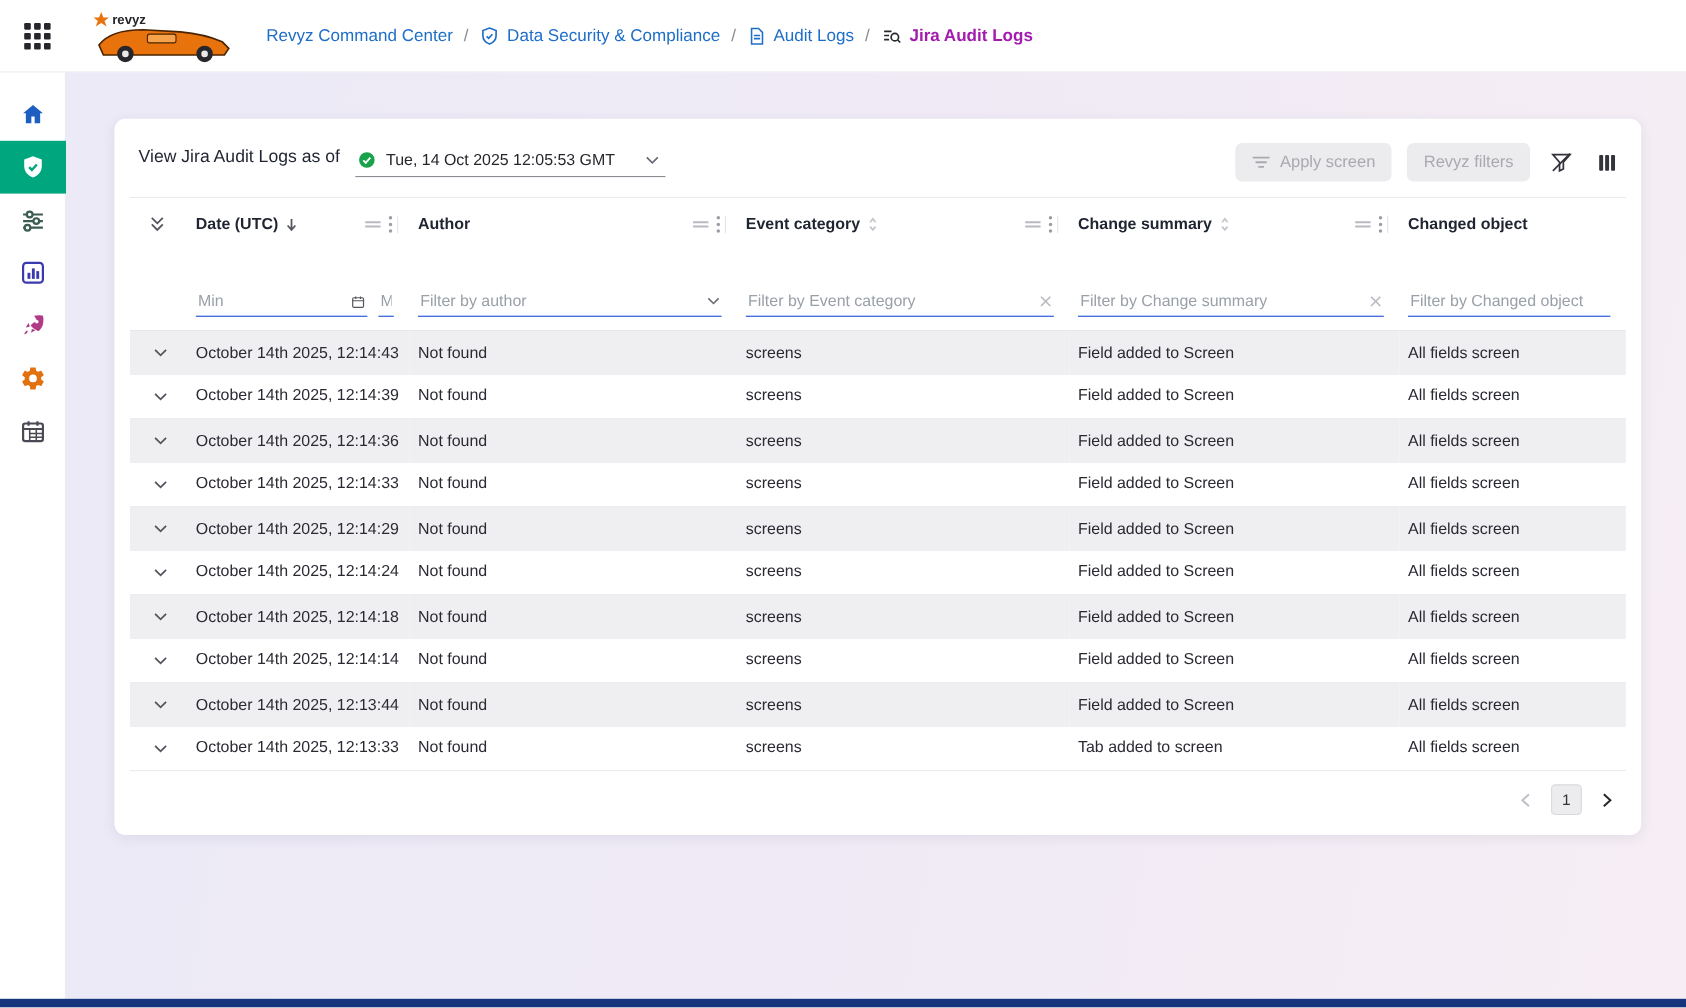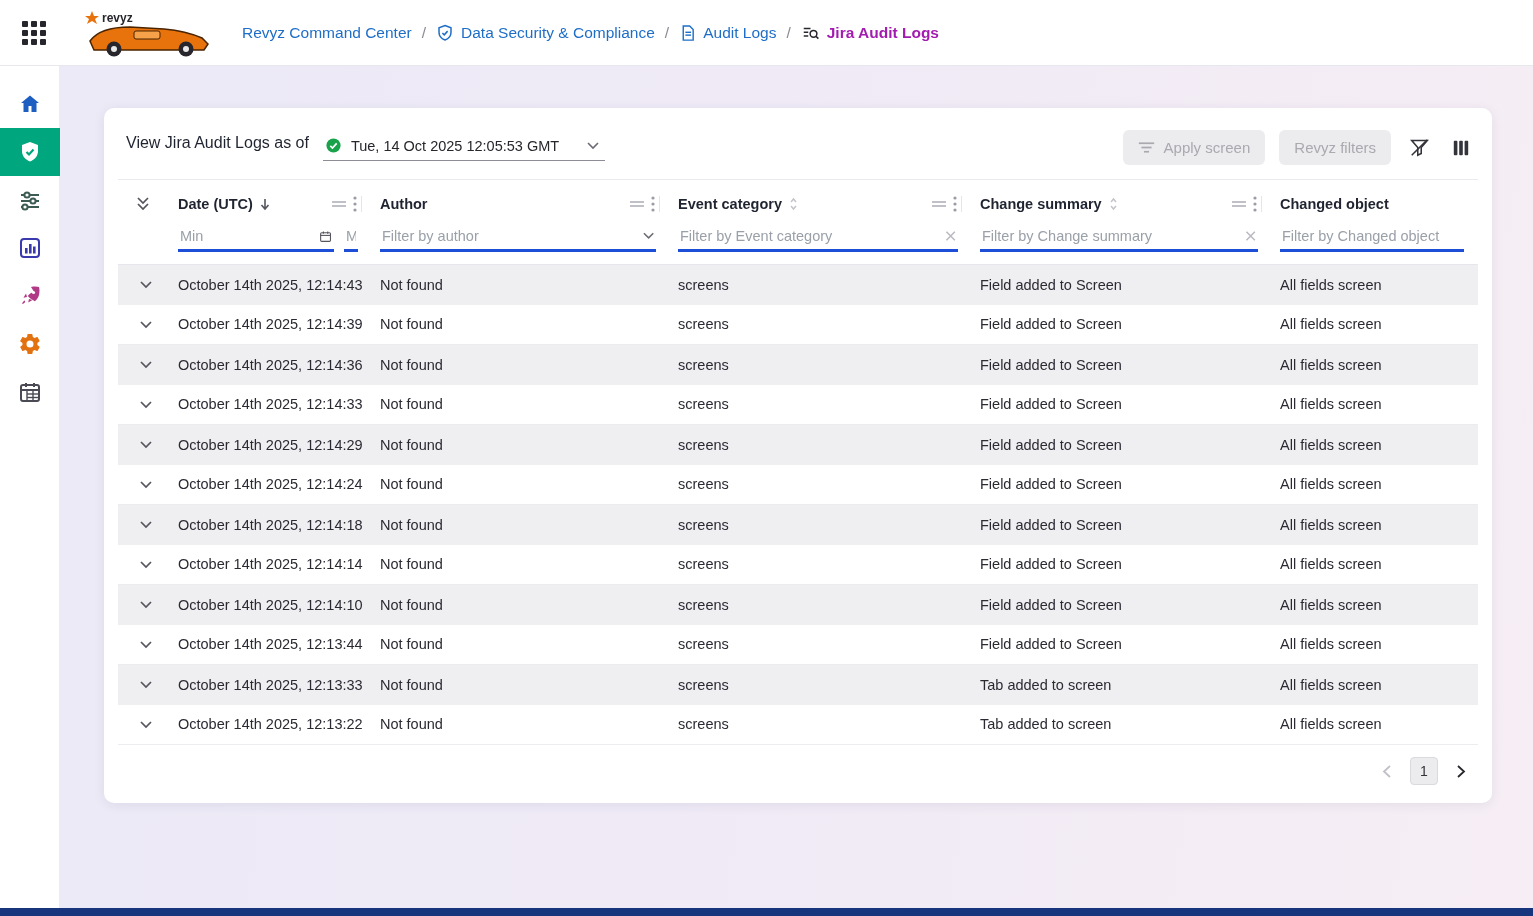--- a/index.html
+++ b/index.html
@@ -41,7 +41,7 @@
   .th-label { white-space:nowrap; }
   .th-tools { margin-left:auto; display:flex; align-items:center; gap:6px; padding-right:4px; border-right:1px solid #e4e4ea; }
   thead tr.filter-row td { padding:2px 14px 12px 8px; vertical-align:bottom; border-bottom:1px solid #e6e6ec; }
-  .uinput { display:flex; align-items:center; gap:6px; border-bottom:3px solid #1d4ed8; padding:3px 2px 5px 2px; }
+  .uinput { display:flex; align-items:center; gap:6px; border-bottom:1px solid #1d4ed8; padding:3px 2px 5px 2px;margin-top:38px; }
   .uinput input { border:none; outline:none; font-size:14.5px; color:#33333a; width:100%; font-family:"Liberation Sans",sans-serif; background:transparent; }
   .uinput input::placeholder { color:#9aa0a8; }
   .date-filters { display:flex; gap:10px; }

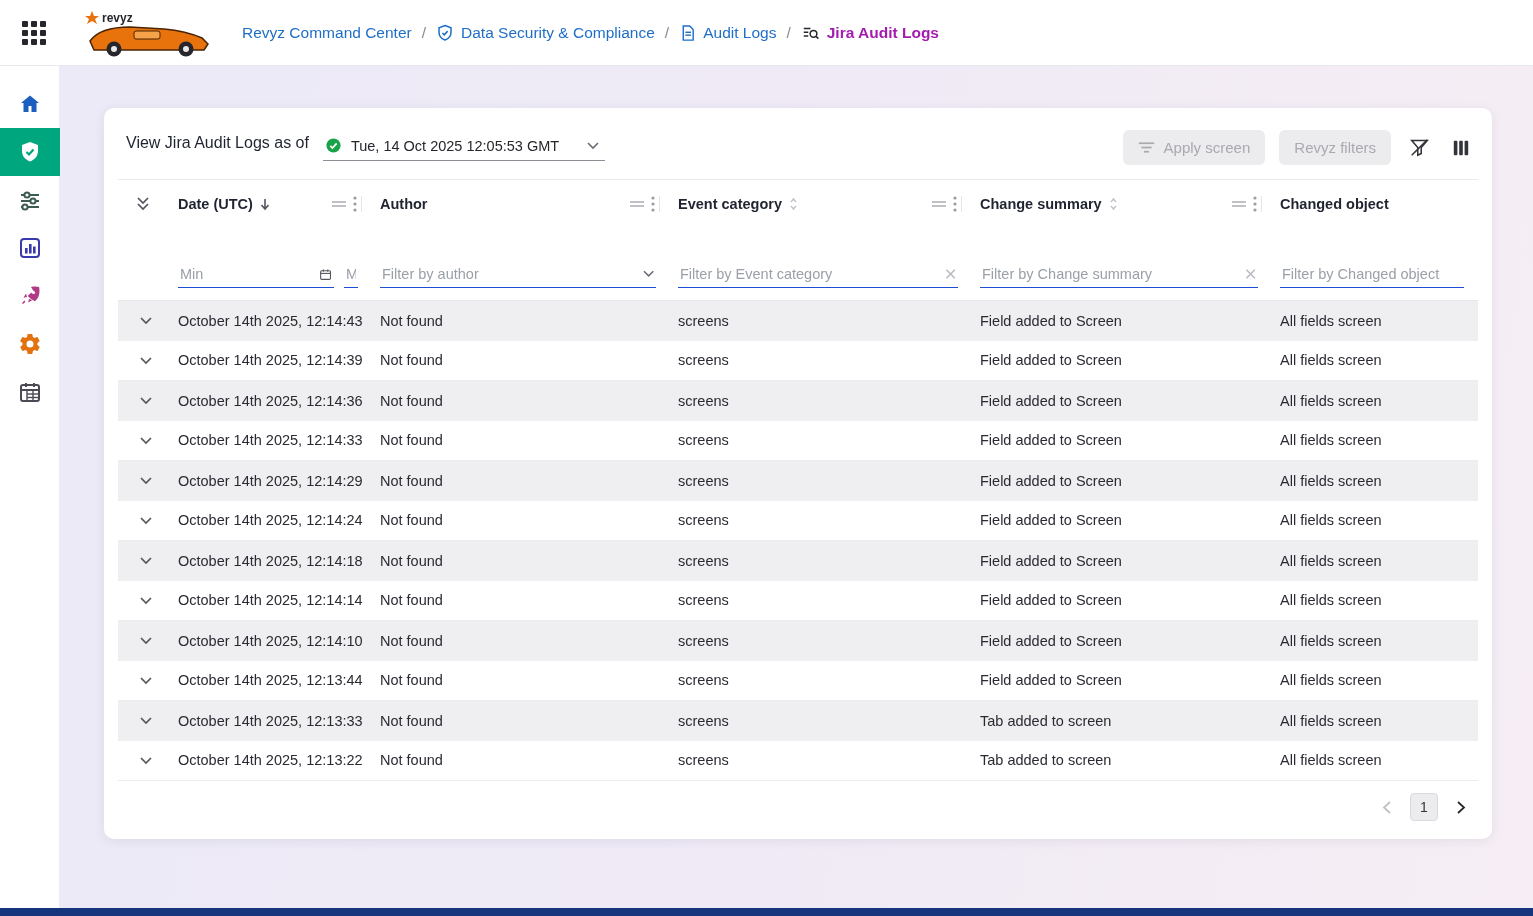--- a/index.html
+++ b/index.html
@@ -496,20 +496,6 @@
           <td>All fields screen</td>
         </tr>
 
-        <tr>
-          <td class="expand-cell">
-            <button class="icon-btn" style="margin:0 auto;">
-              <svg width="14" height="9" viewBox="0 0 14 9">
-                    <path d="M2 2l5 5 5-5" fill="none" stroke="#55555e" stroke-width="1.7"></path>
-                  </svg>
-            </button>
-          </td>
-          <td>October 14th 2025, 12:14:10</td>
-          <td>Not found</td>
-          <td>screens</td>
-          <td>Field added to Screen</td>
-          <td>All fields screen</td>
-        </tr>
 
         <tr>
           <td class="expand-cell">

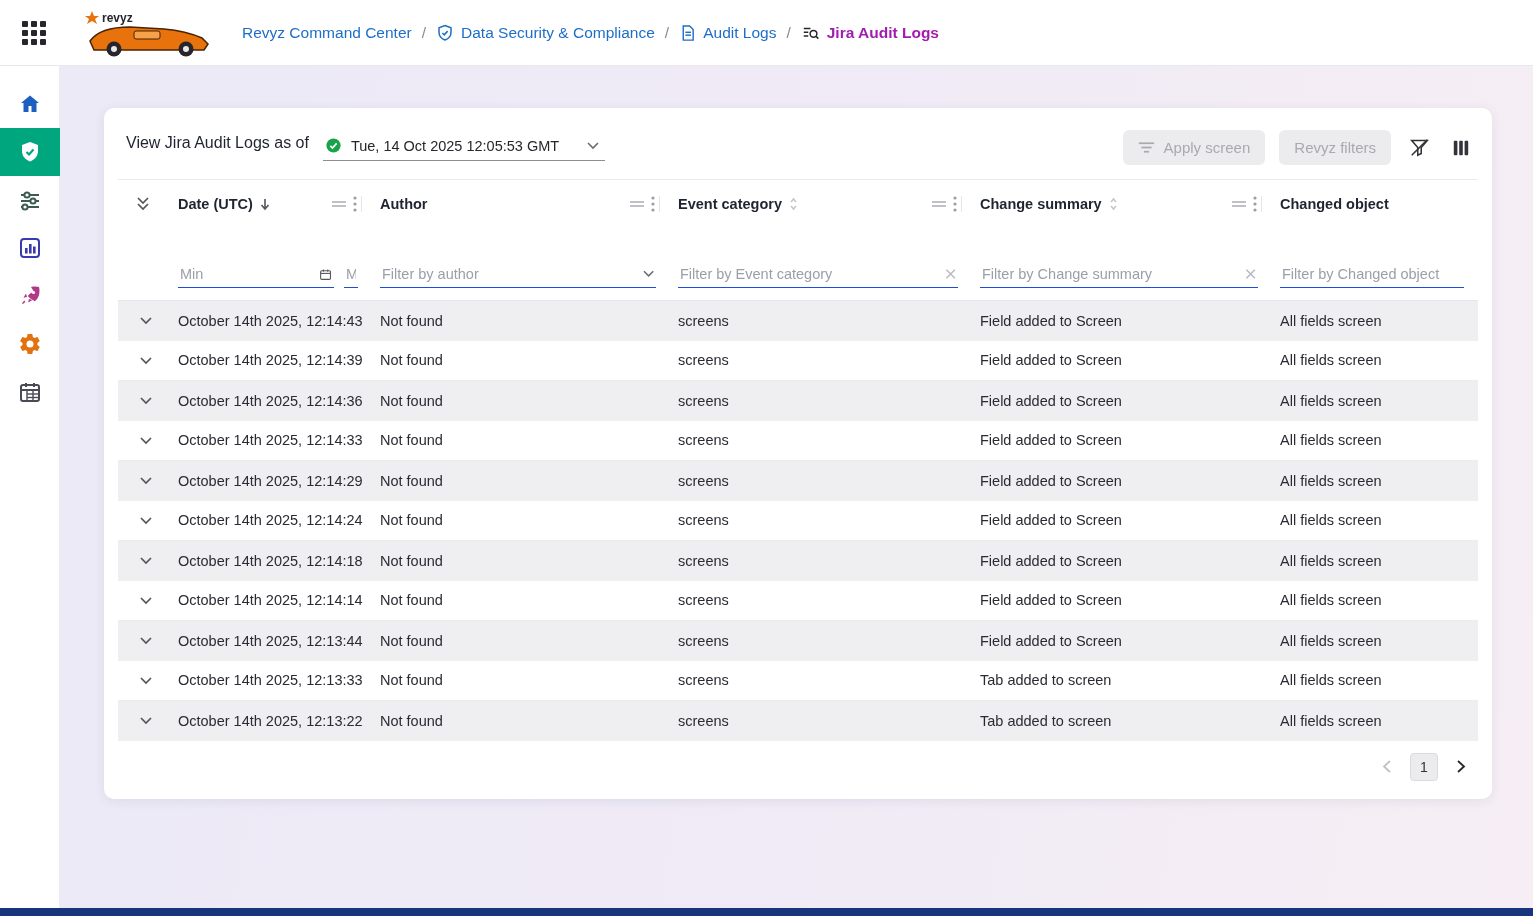--- a/index.html
+++ b/index.html
@@ -527,20 +527,6 @@
           <td>All fields screen</td>
         </tr>
 
-        <tr>
-          <td class="expand-cell">
-            <button class="icon-btn" style="margin:0 auto;">
-              <svg width="14" height="9" viewBox="0 0 14 9">
-                    <path d="M2 2l5 5 5-5" fill="none" stroke="#55555e" stroke-width="1.7"></path>
-                  </svg>
-            </button>
-          </td>
-          <td>October 14th 2025, 12:13:22</td>
-          <td>Not found</td>
-          <td>screens</td>
-          <td>Tab added to screen</td>
-          <td>All fields screen</td>
-        </tr>
       </tbody>
       </table>
 

